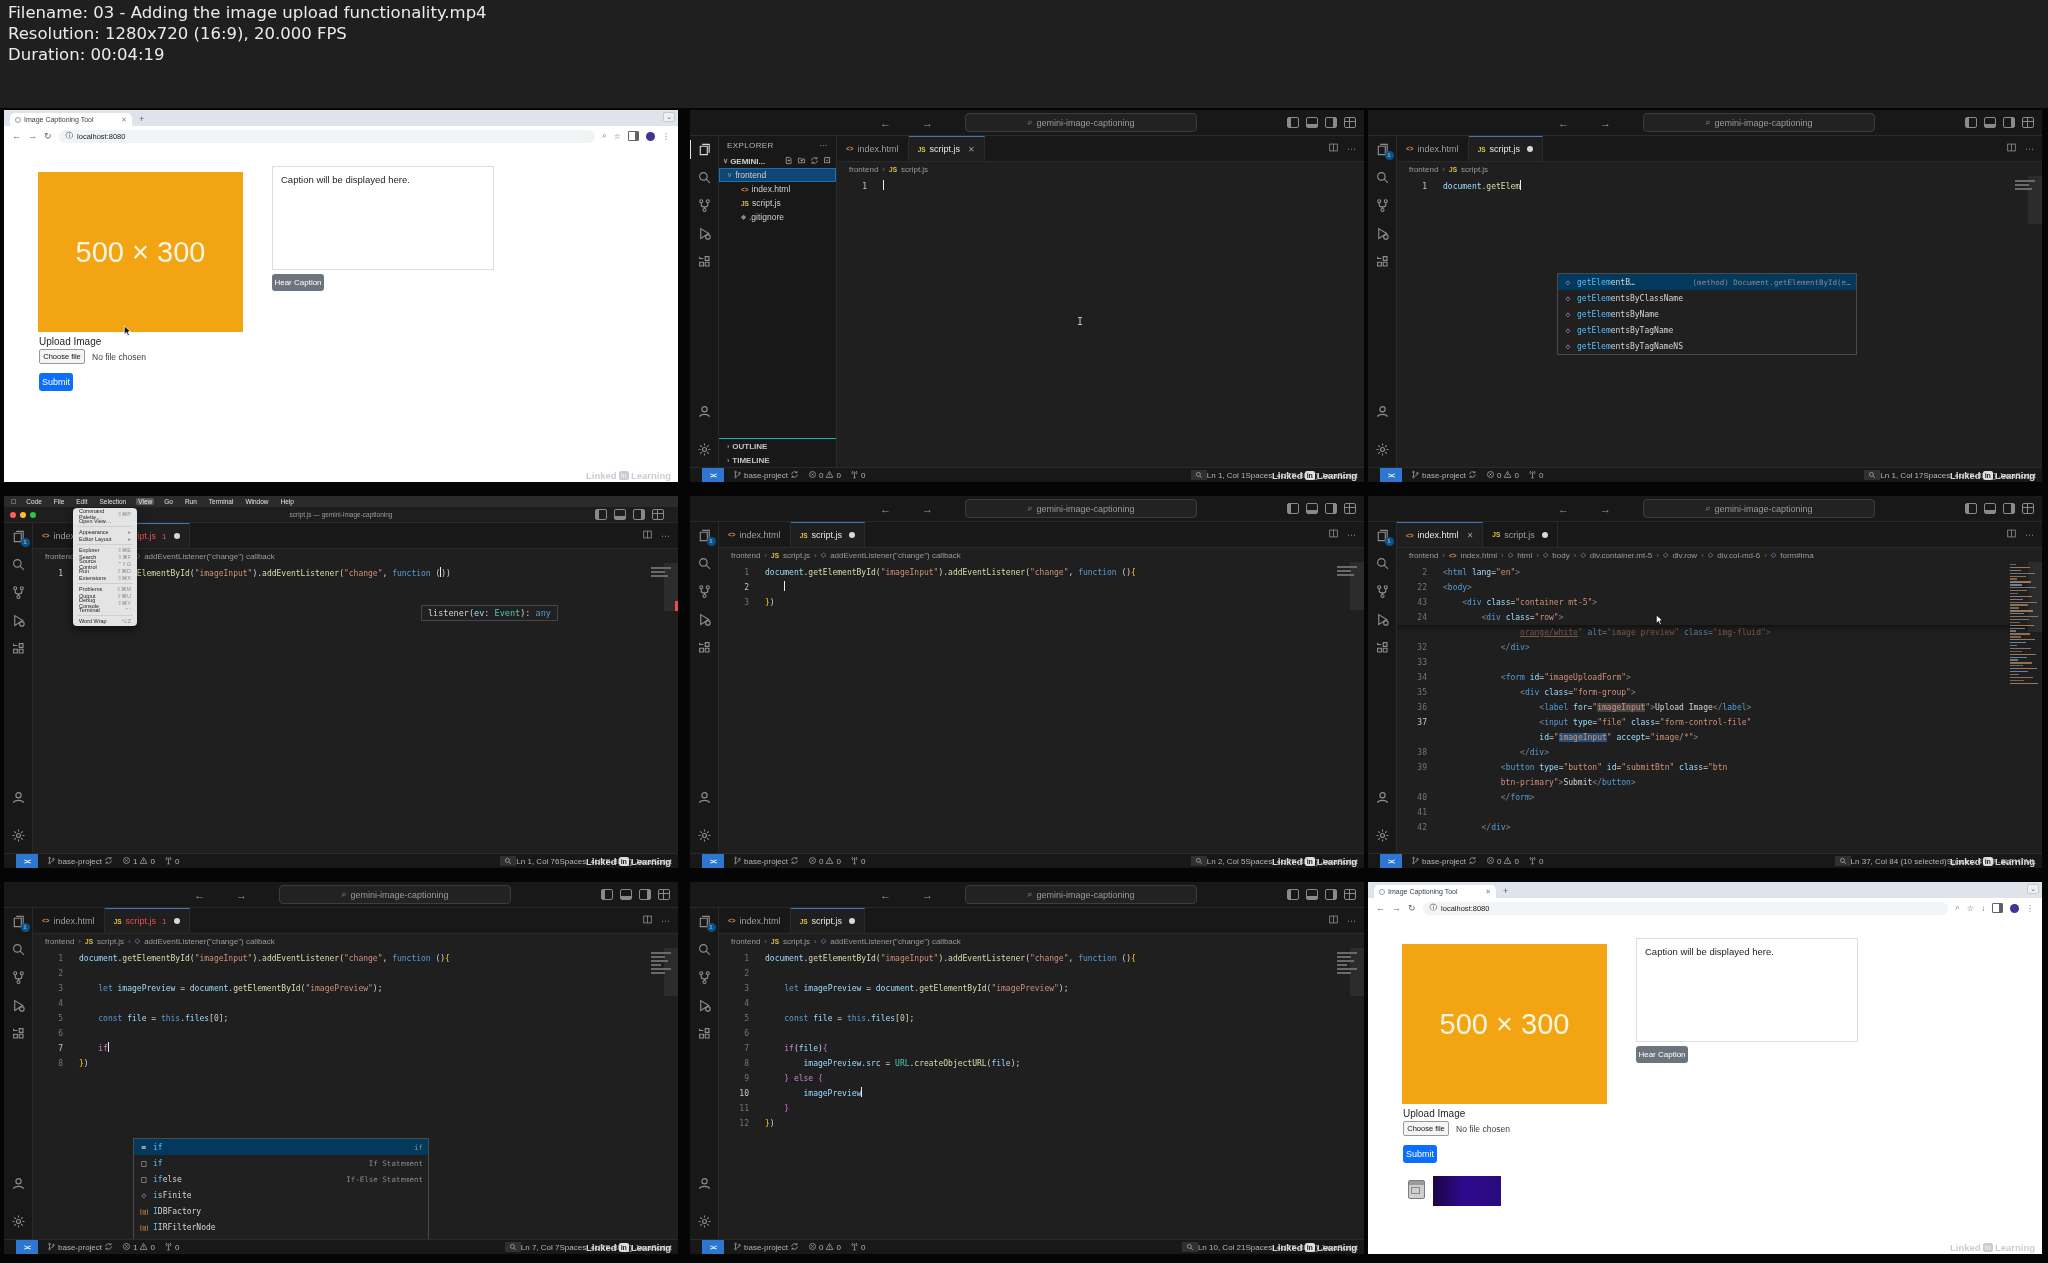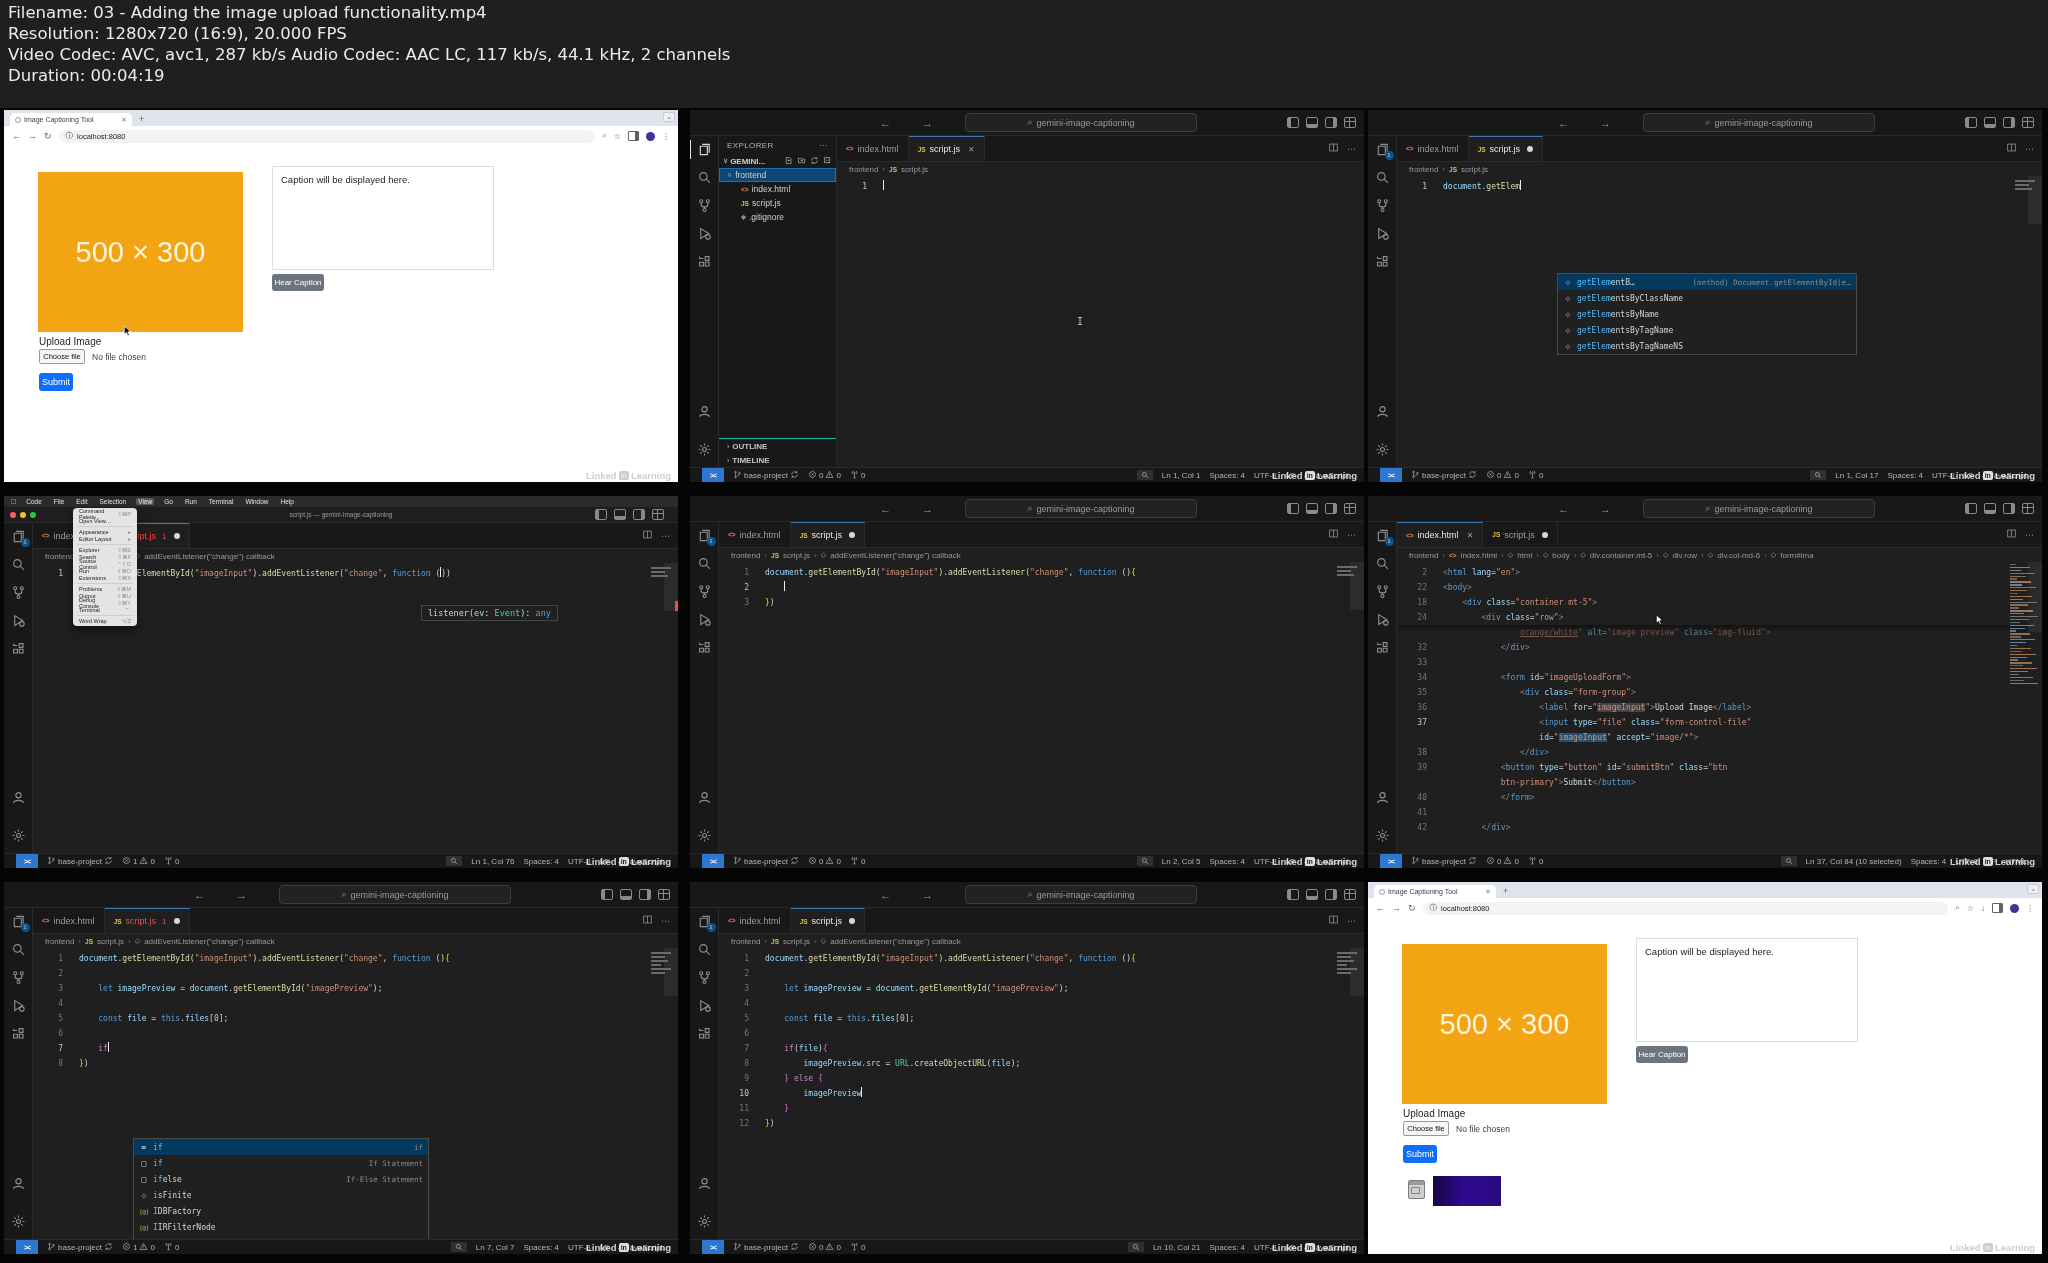--- a/index.html
+++ b/index.html
@@ -162,7 +162,6 @@
   <header class="meta">
     <div>Filename: 03 - Adding the image upload functionality.mp4</div>
     <div>Resolution: 1280x720 (16:9), 20.000 FPS</div>
-    <div>Video Codec: AVC, avc1, 287 kb/s Audio Codec: AAC LC, 117 kb/s, 44.1 kHz, 2 channels</div>
     <div>Duration: 00:04:19</div>
   </header>
   <section class="frame br" id="f0">

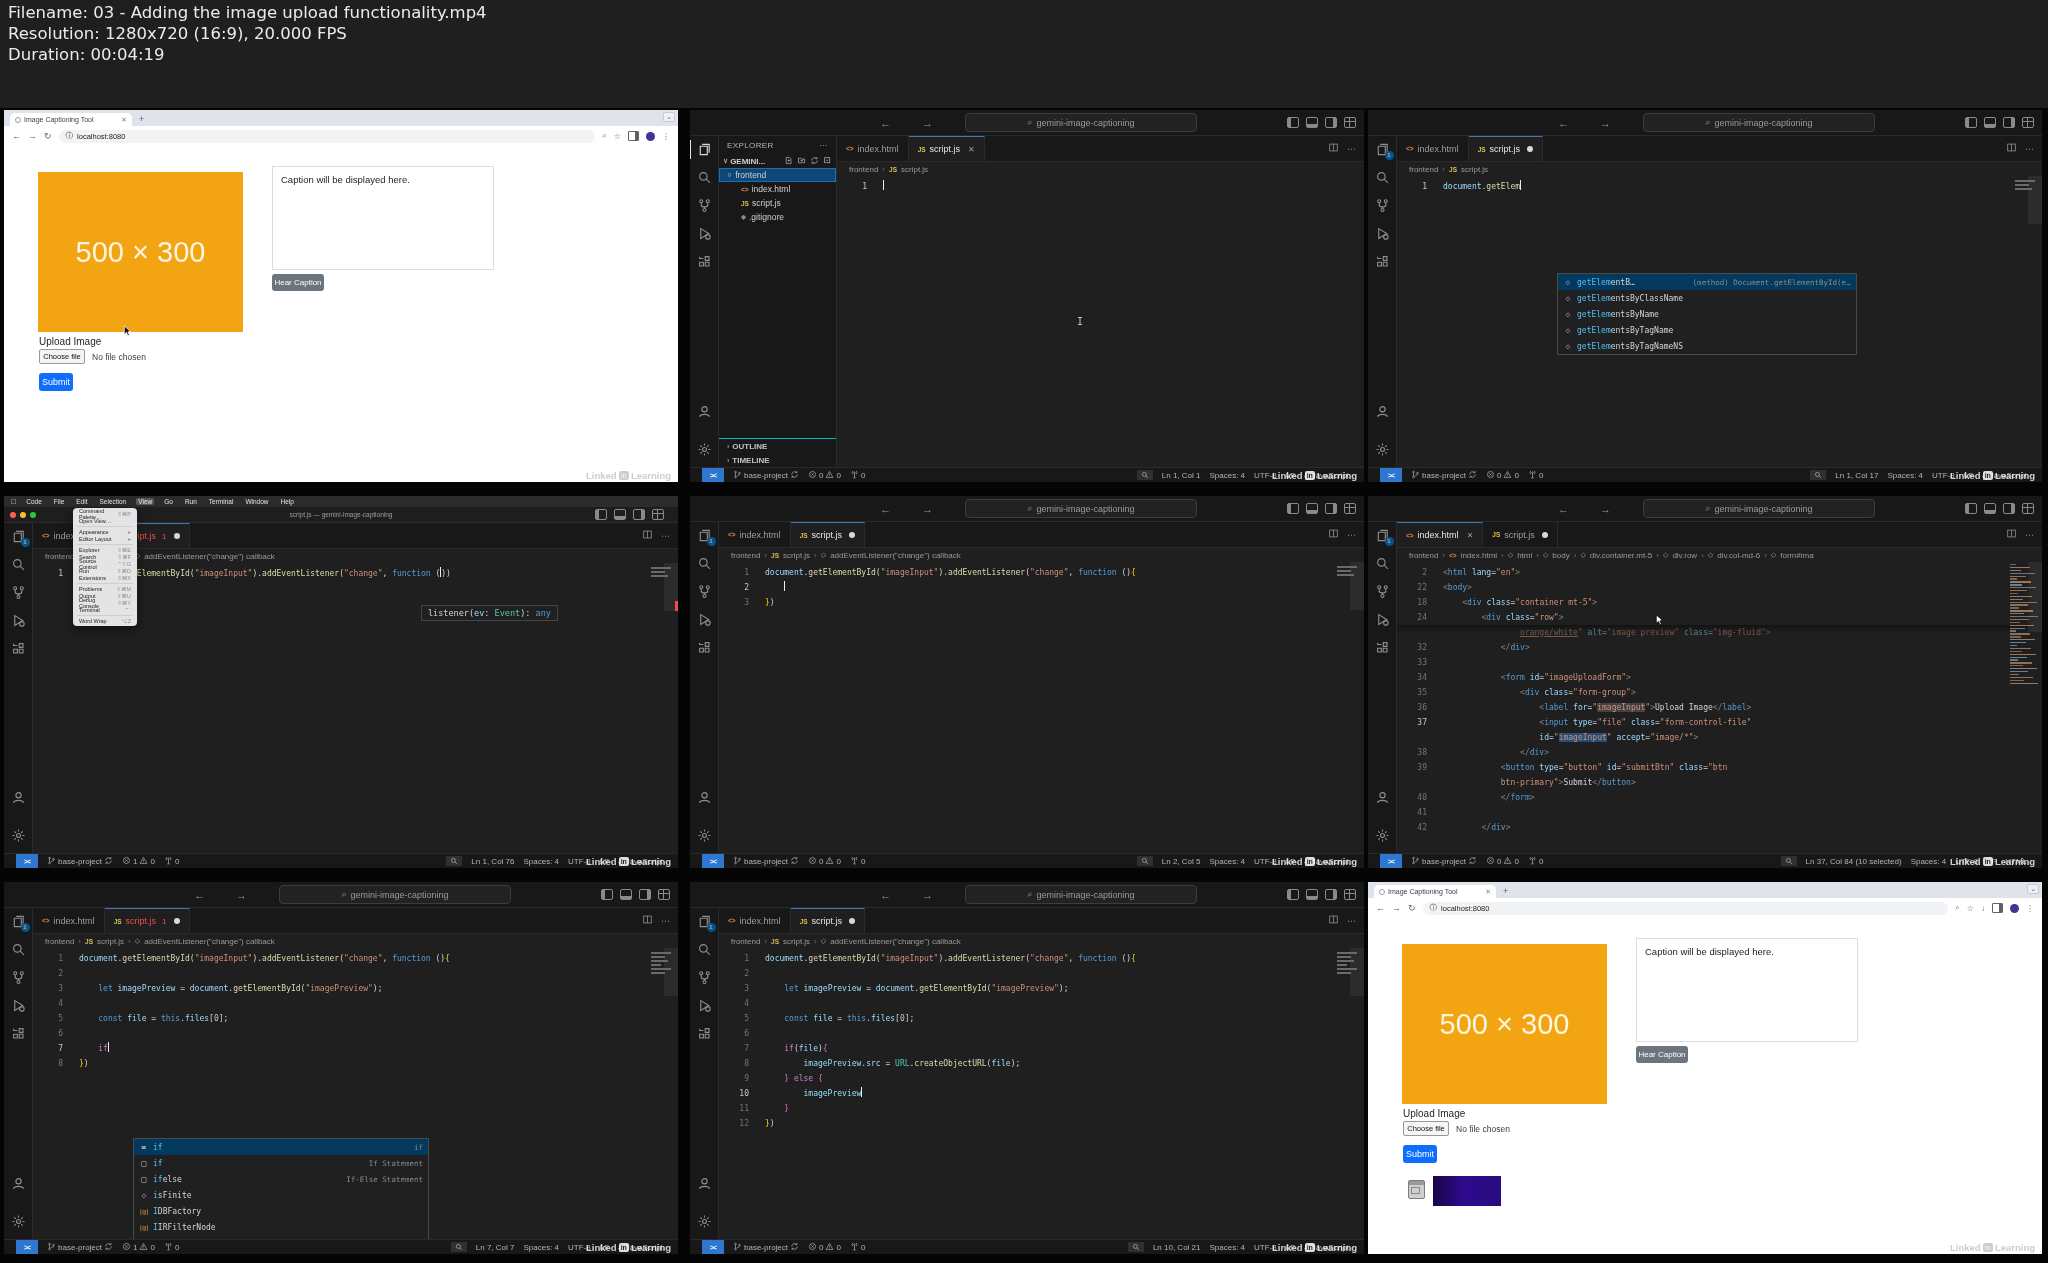--- a/index.html
+++ b/index.html
@@ -92,7 +92,7 @@
       font-size:7px;font-weight:bold;letter-spacing:-1px;flex:none;}
   .st-item{display:flex;align-items:center;gap:2px;margin-left:9px;white-space:nowrap;}
   .st-item svg{width:9px;height:9px;stroke:#b4b4b4;fill:none;stroke-width:1.2}
-  .st-right{margin-left:auto;display:flex;align-items:center;gap:9px;padding-right:6px;justify-content:center;}
+  .st-right{margin-left:auto;display:flex;align-items:center;padding-right:6px;justify-content:center;}
   .st-mag{background:#303030;padding:1px 4px;display:flex;align-items:center;}
   .st-mag svg{width:8px;height:8px;stroke:#c0c0c0;fill:none;stroke-width:1.3}
   .watermark{position:absolute;right:7px;bottom:1px;z-index:40;display:flex;align-items:center;gap:2px;

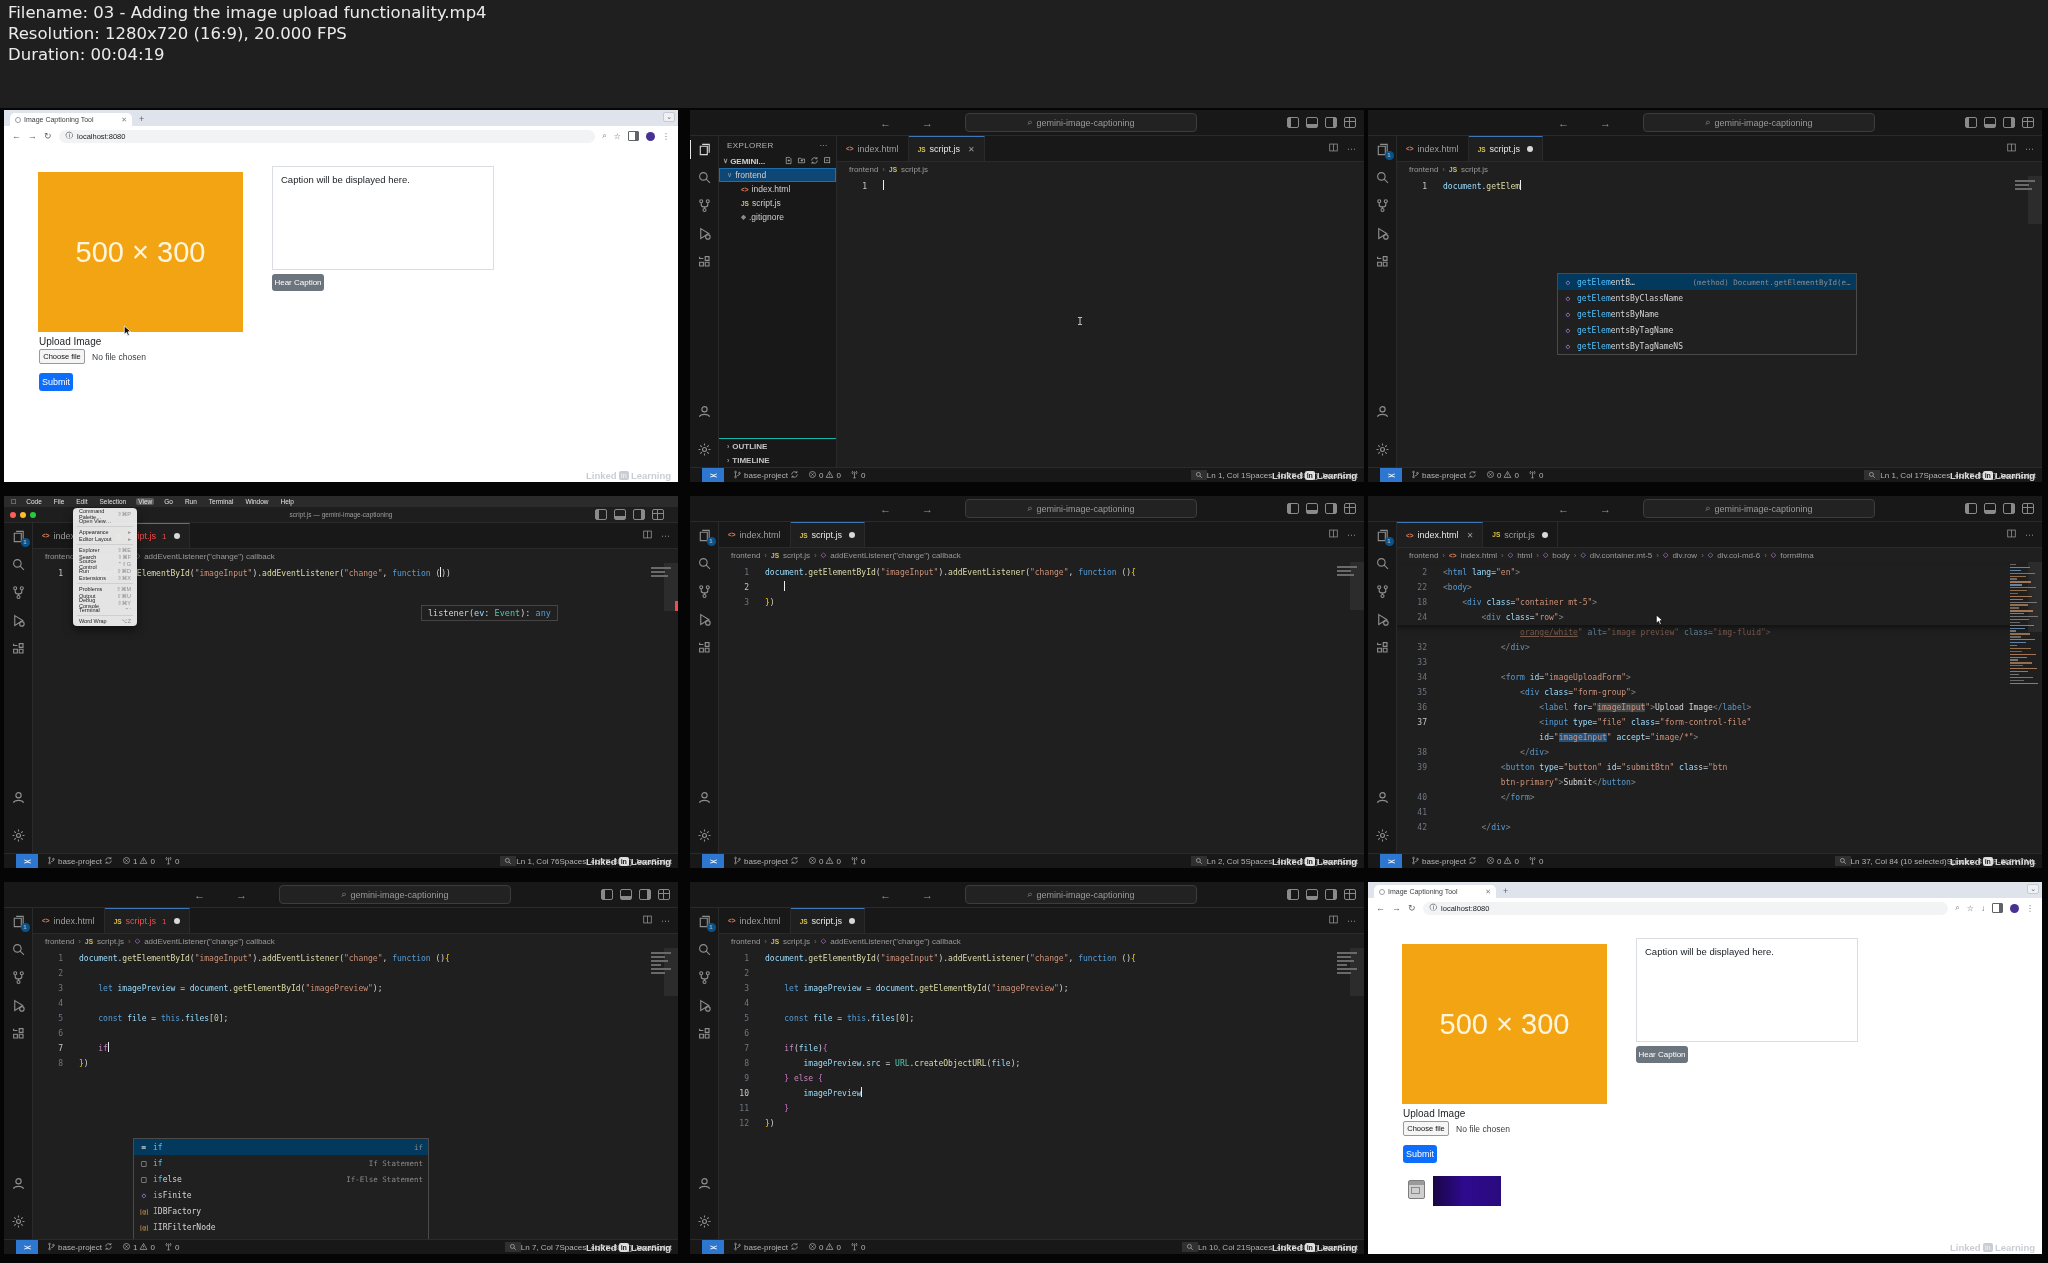--- a/index.html
+++ b/index.html
@@ -1085,7 +1085,7 @@
               <div class="sticky">
                 <div class="cl"><span class="gut">2</span><span class="txt"><span class="ta">&lt;</span><span class="tt">html</span><span class="tp"> </span><span class="tat">lang</span><span class="tp">=</span><span class="ts">"en"</span><span class="ta">&gt;</span></span></div>
                 <div class="cl"><span class="gut">22</span><span class="txt"><span class="ta">&lt;</span><span class="tt">body</span><span class="ta">&gt;</span></span></div>
-                <div class="cl"><span class="gut">18</span><span class="txt"><span class="tp">    </span><span class="ta">&lt;</span><span class="tt">div</span><span class="tp"> </span><span class="tat">class</span><span class="tp">=</span><span class="ts">"container mt-5"</span><span class="ta">&gt;</span></span></div>
+                <div class="cl"><span class="gut">43</span><span class="txt"><span class="tp">    </span><span class="ta">&lt;</span><span class="tt">div</span><span class="tp"> </span><span class="tat">class</span><span class="tp">=</span><span class="ts">"container mt-5"</span><span class="ta">&gt;</span></span></div>
                 <div class="cl"><span class="gut">24</span><span class="txt"><span class="tp">        </span><span class="ta">&lt;</span><span class="tt">div</span><span class="tp"> </span><span class="tat">class</span><span class="tp">=</span><span class="ts">"row"</span><span class="ta">&gt;</span></span></div>
               </div>
               <div class="cl dim"><span class="gut"></span><span class="txt"><span class="tp">                </span><span class="tlnk">orange/white</span><span class="ts">"</span><span class="tp"> </span><span class="tat">alt</span><span class="tp">=</span><span class="ts">"image preview"</span><span class="tp"> </span><span class="tat">class</span><span class="tp">=</span><span class="ts">"img-fluid"</span><span class="ta">&gt;</span></span></div>

